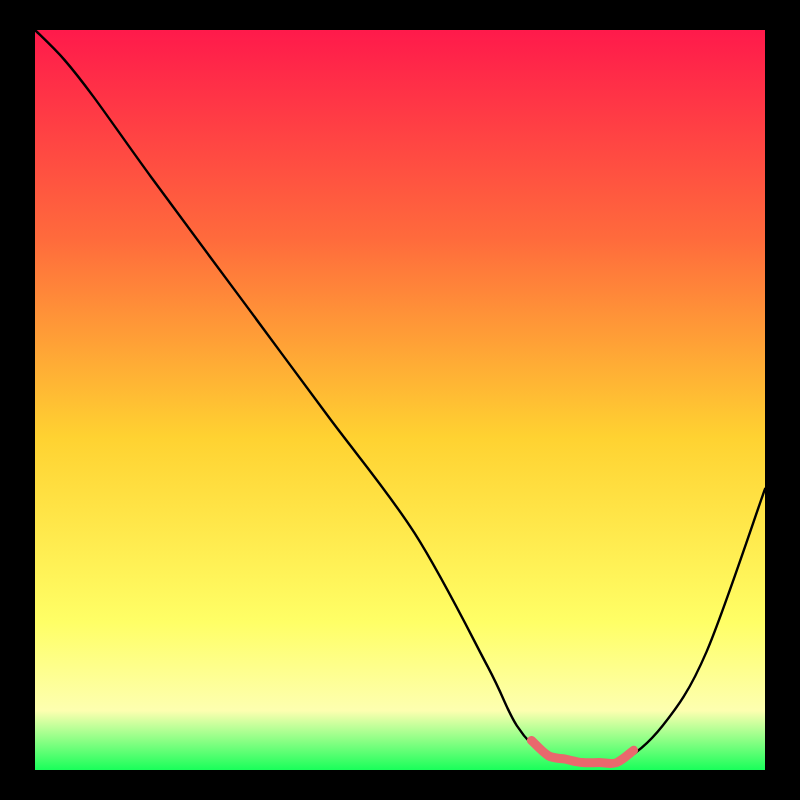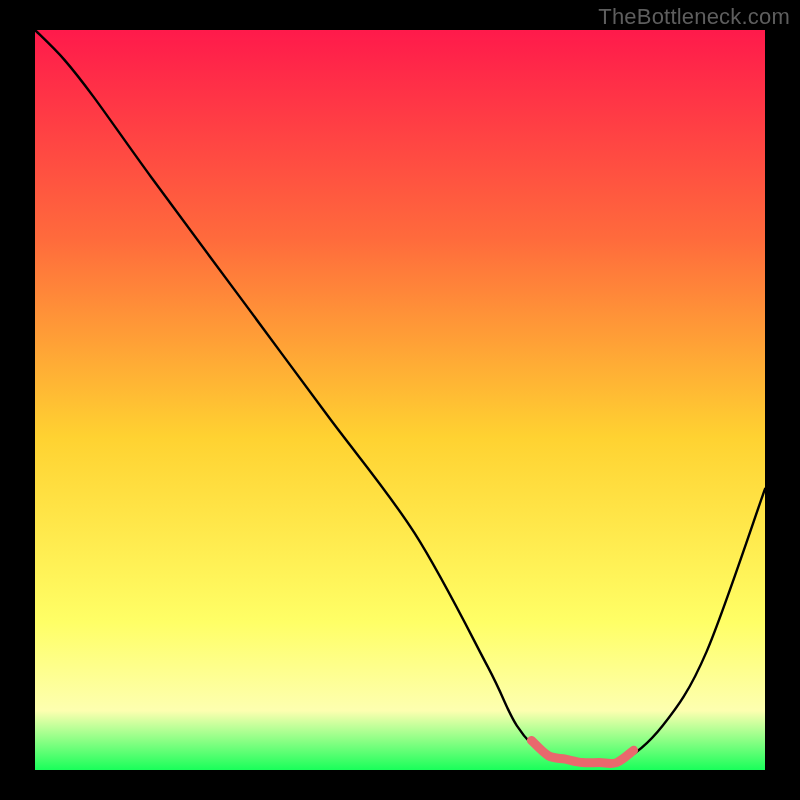--- a/index.html
+++ b/index.html
@@ -44,7 +44,6 @@
 
 <div class="frame">
 
-  <div class="watermark">TheBottleneck.com</div>
 
   <div class="plot-area">
     <svg viewBox="0 0 730 740" preserveAspectRatio="none">

